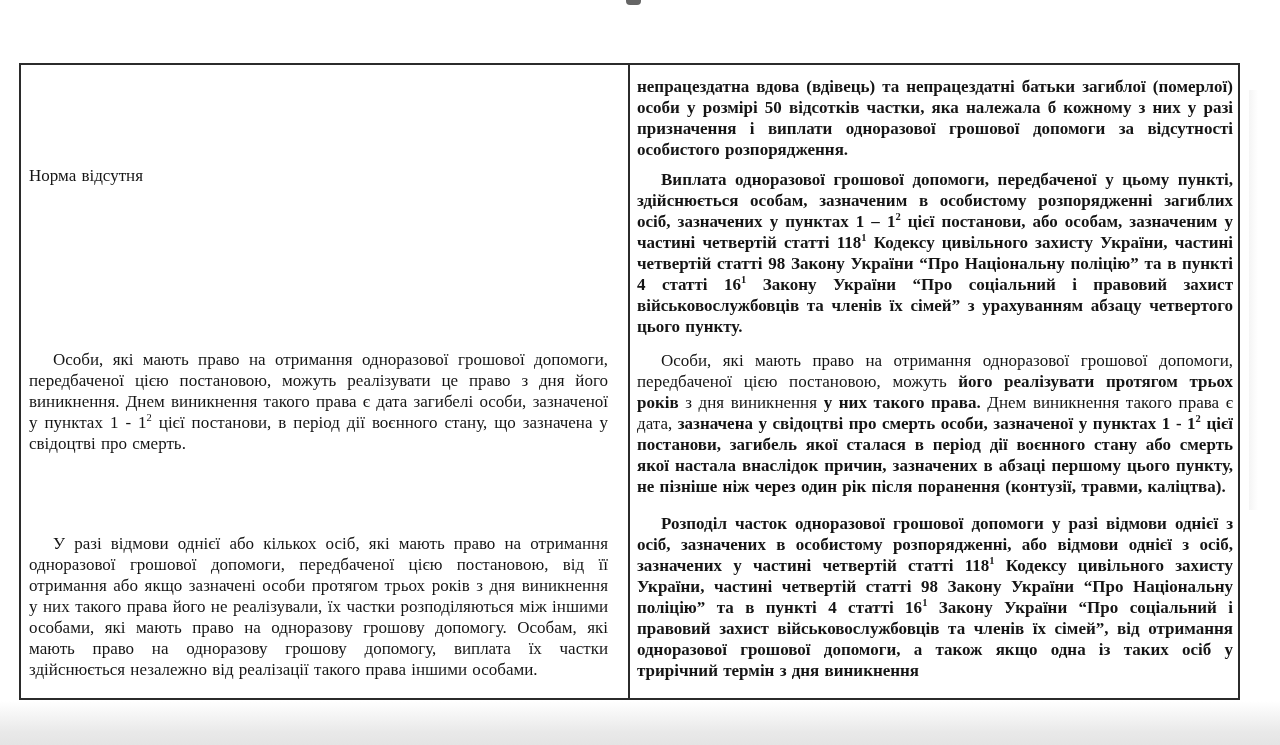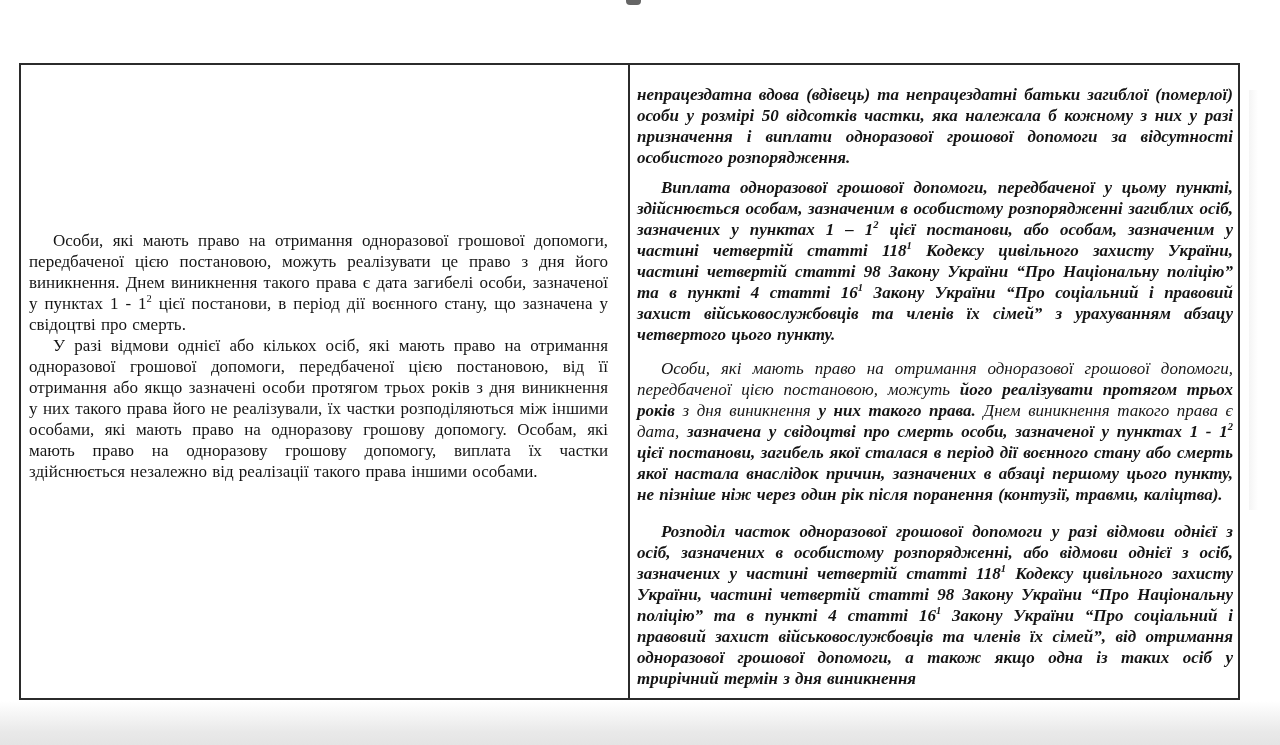--- a/index.html
+++ b/index.html
@@ -69,8 +69,7 @@
   }
   .col.right {
     flex: 1;
-    padding: 18px 5px 0 7px;
-    font-style: italic;
+    padding: 10px 5px 0 7px;
   }
   .para {
     margin: 0;

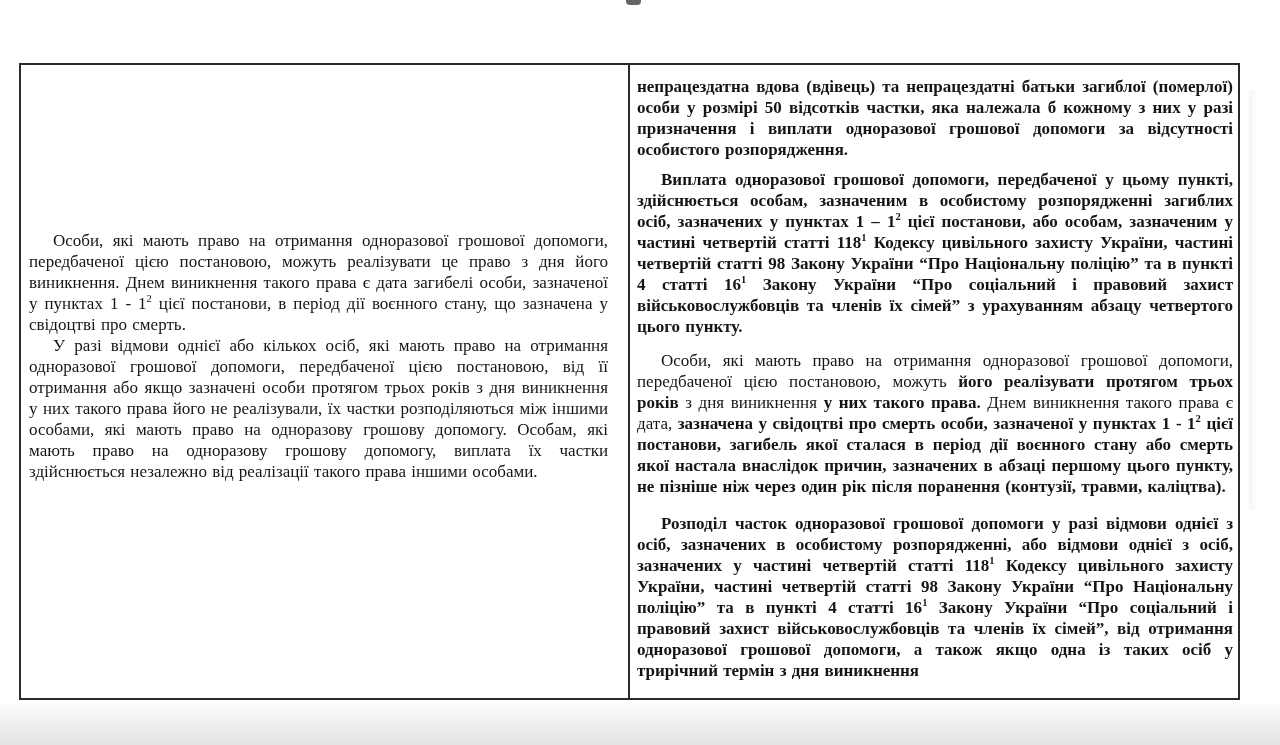--- a/index.html
+++ b/index.html
@@ -105,6 +105,7 @@
   <div class="doc-table">
 
     <div class="col left">
+      <p class="para p0"><span>Норма відсутня</span></p>
       <p class="para indent p1"><span>Особи, які мають право на отримання одноразової грошової допомоги, передбаченої цією постановою, можуть реалізувати це право з дня його виникнення. Днем виникнення такого права є дата загибелі особи, зазначеної у пунктах 1 - 1</span><sup>2</sup><span> цієї постанови, в період дії воєнного стану, що зазначена у свідоцтві про смерть.</span></p>
       <p class="para indent p2"><span>У разі відмови однієї або кількох осіб, які мають право на отримання одноразової грошової допомоги, передбаченої цією постановою, від її отримання або якщо зазначені особи протягом трьох років з дня виникнення у них такого права його не реалізували, їх частки розподіляються між іншими особами, які мають право на одноразову грошову допомогу. Особам, які мають право на одноразову грошову допомогу, виплата їх частки здійснюється незалежно від реалізації такого права іншими особами.</span></p>
     </div>

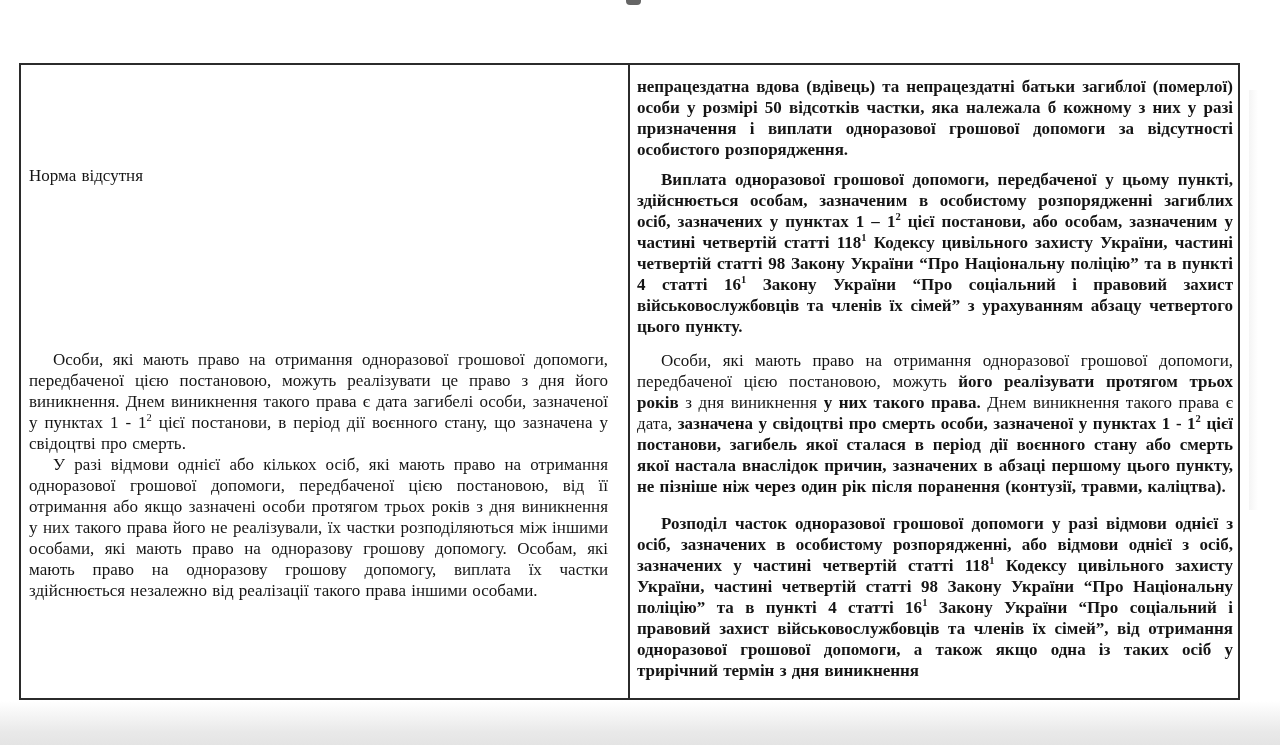--- a/index.html
+++ b/index.html
@@ -89,7 +89,7 @@
   
   .col.left  .p0 { margin-top: 98px; }
   .col.left  .p1 { margin-top: 163px; }
-  .col.left  .p2 { }
+  .col.left  .p2 { margin-top: 79px; }
   .col.right .p0 { margin-top: 1px; }
   .col.right .p1 { margin-top: 9px; }
   .col.right .p2 { margin-top: 13px; }

